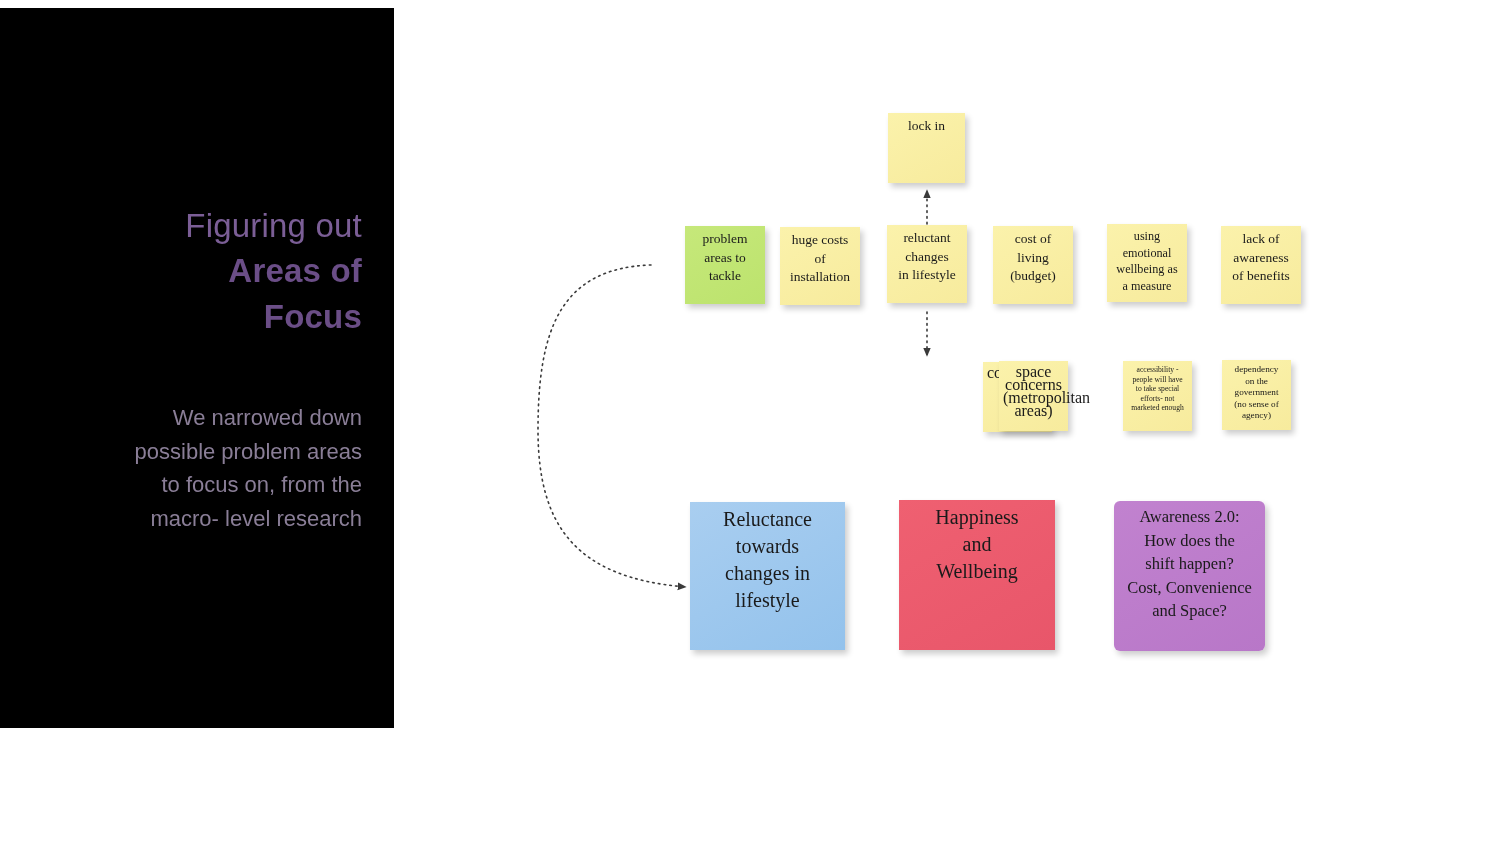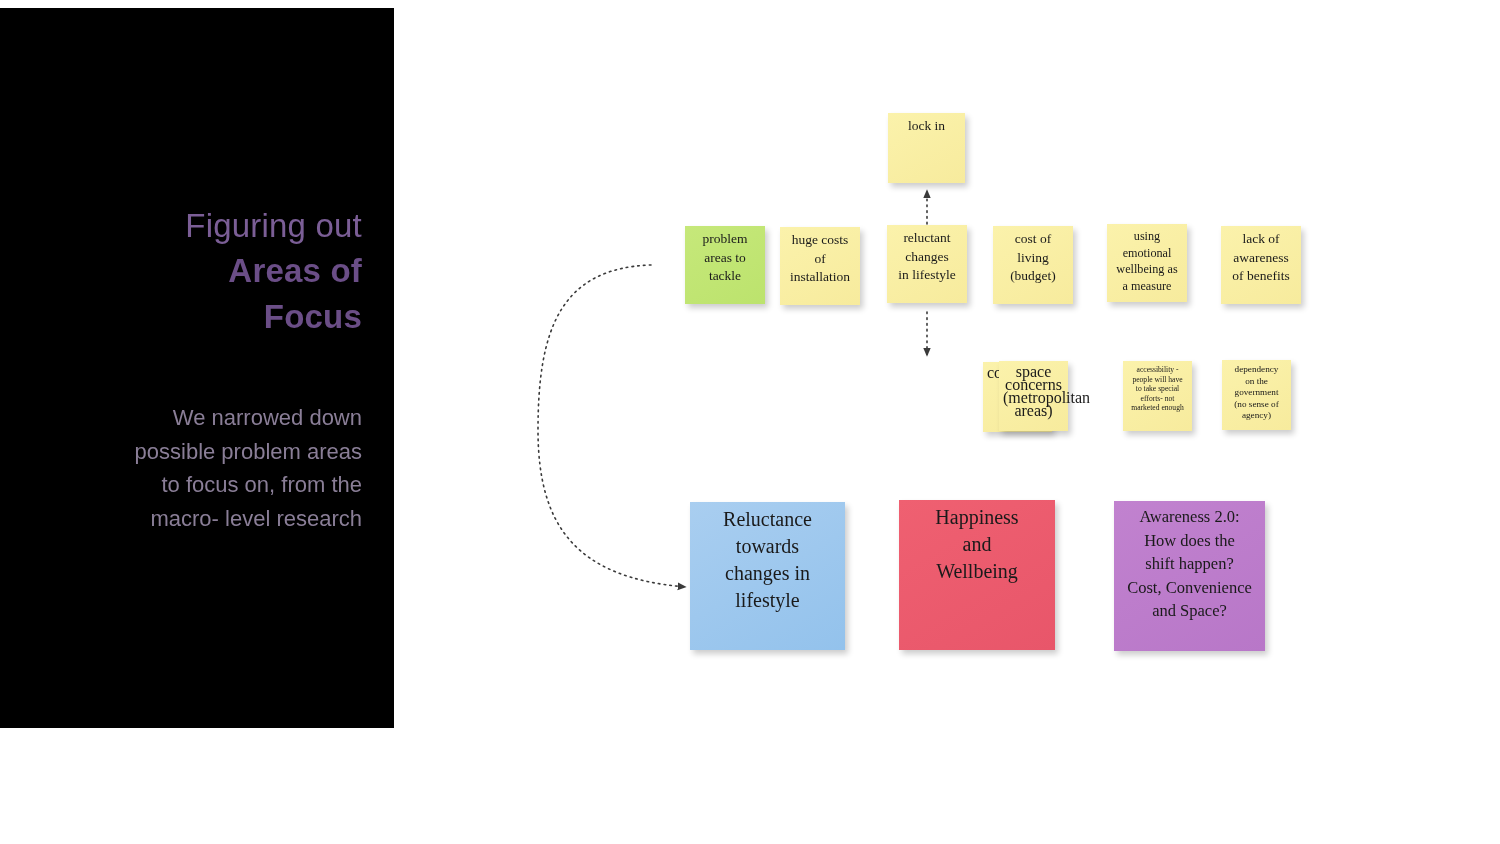--- a/index.html
+++ b/index.html
@@ -99,6 +99,7 @@
   }
   .note-purple {
     background: linear-gradient(150deg, #c182cf 0%, #b877c8 100%);
+    border-radius: 6px;
   }
 
   

